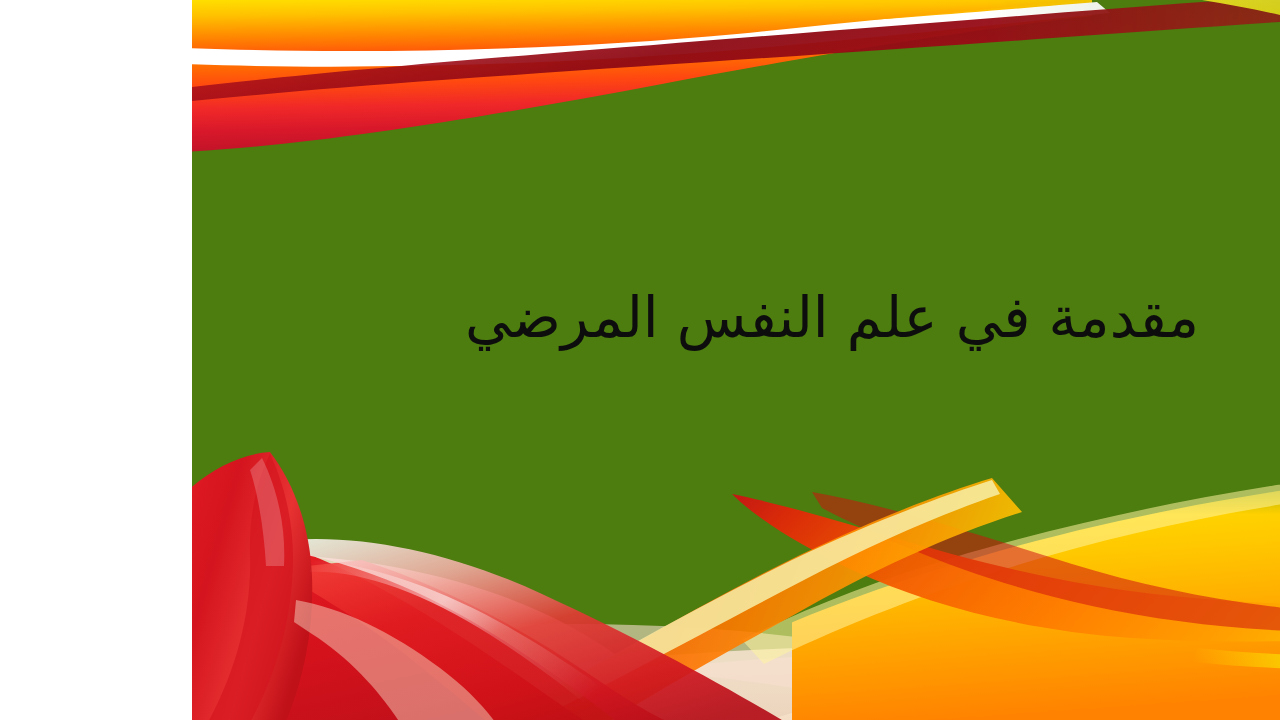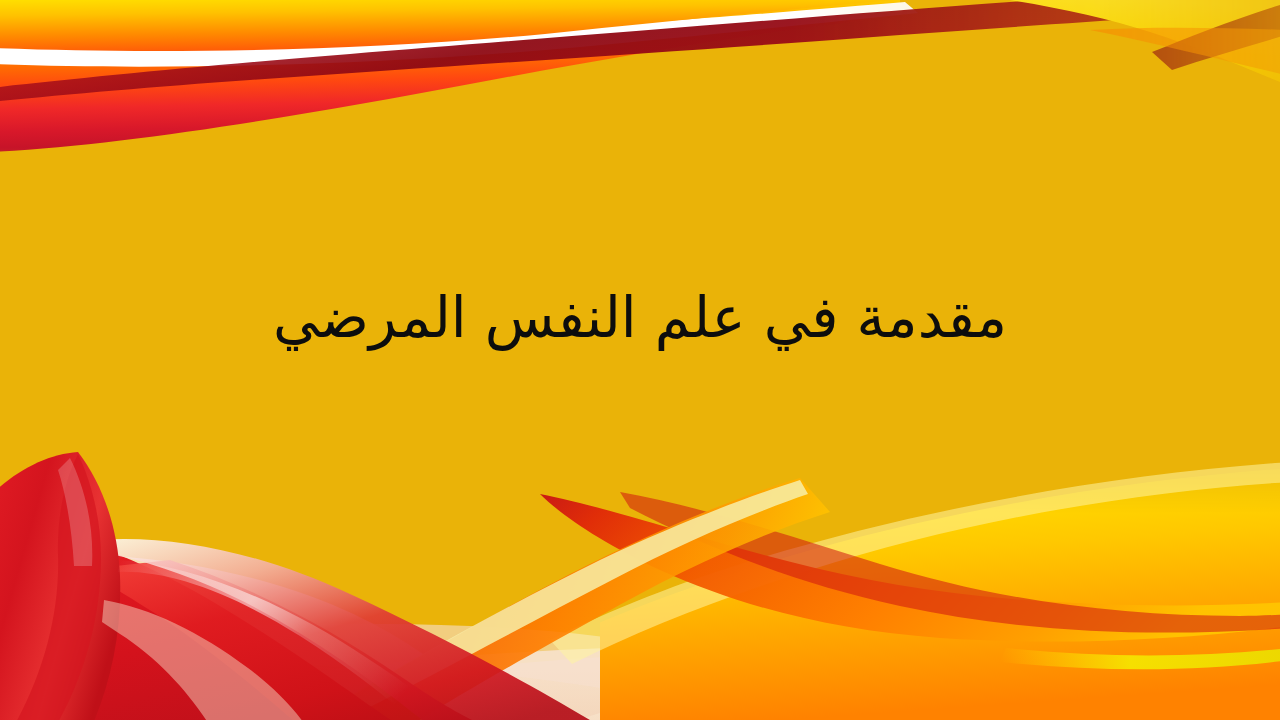--- a/index.html
+++ b/index.html
@@ -17,9 +17,9 @@
 
   #slide {
     position: relative;
-    width: 1280px;
+    width: 1088px;
     height: 720px;
-    background: #eab308;
+    background: #4d7c0f;
     overflow: hidden;
   }
 

